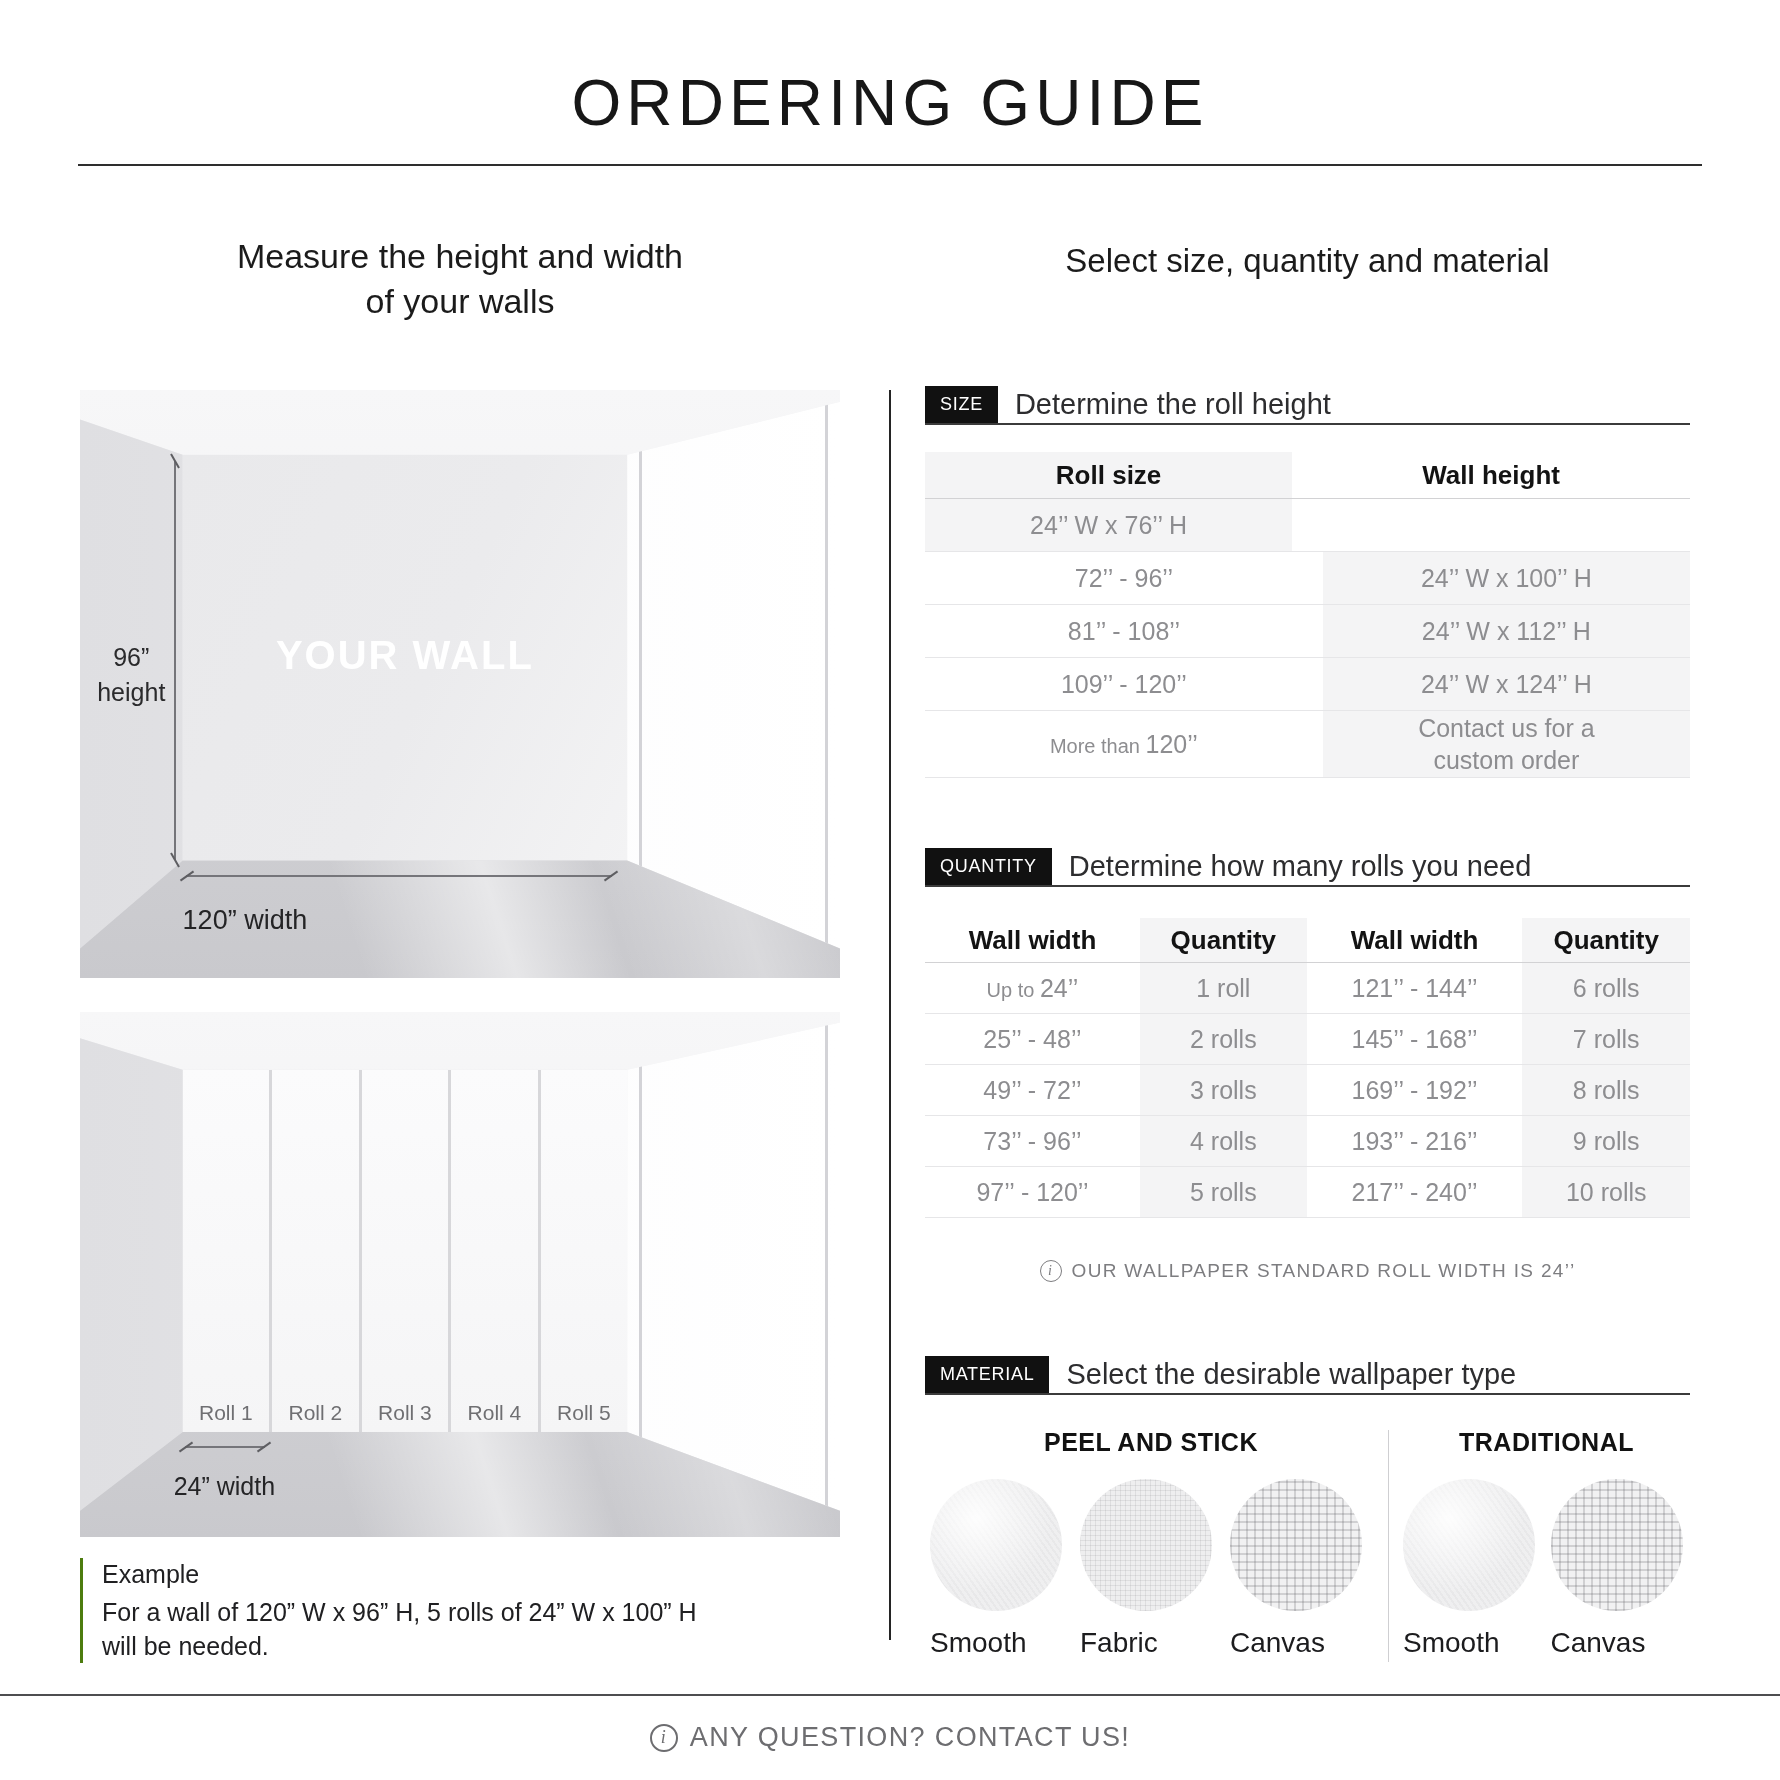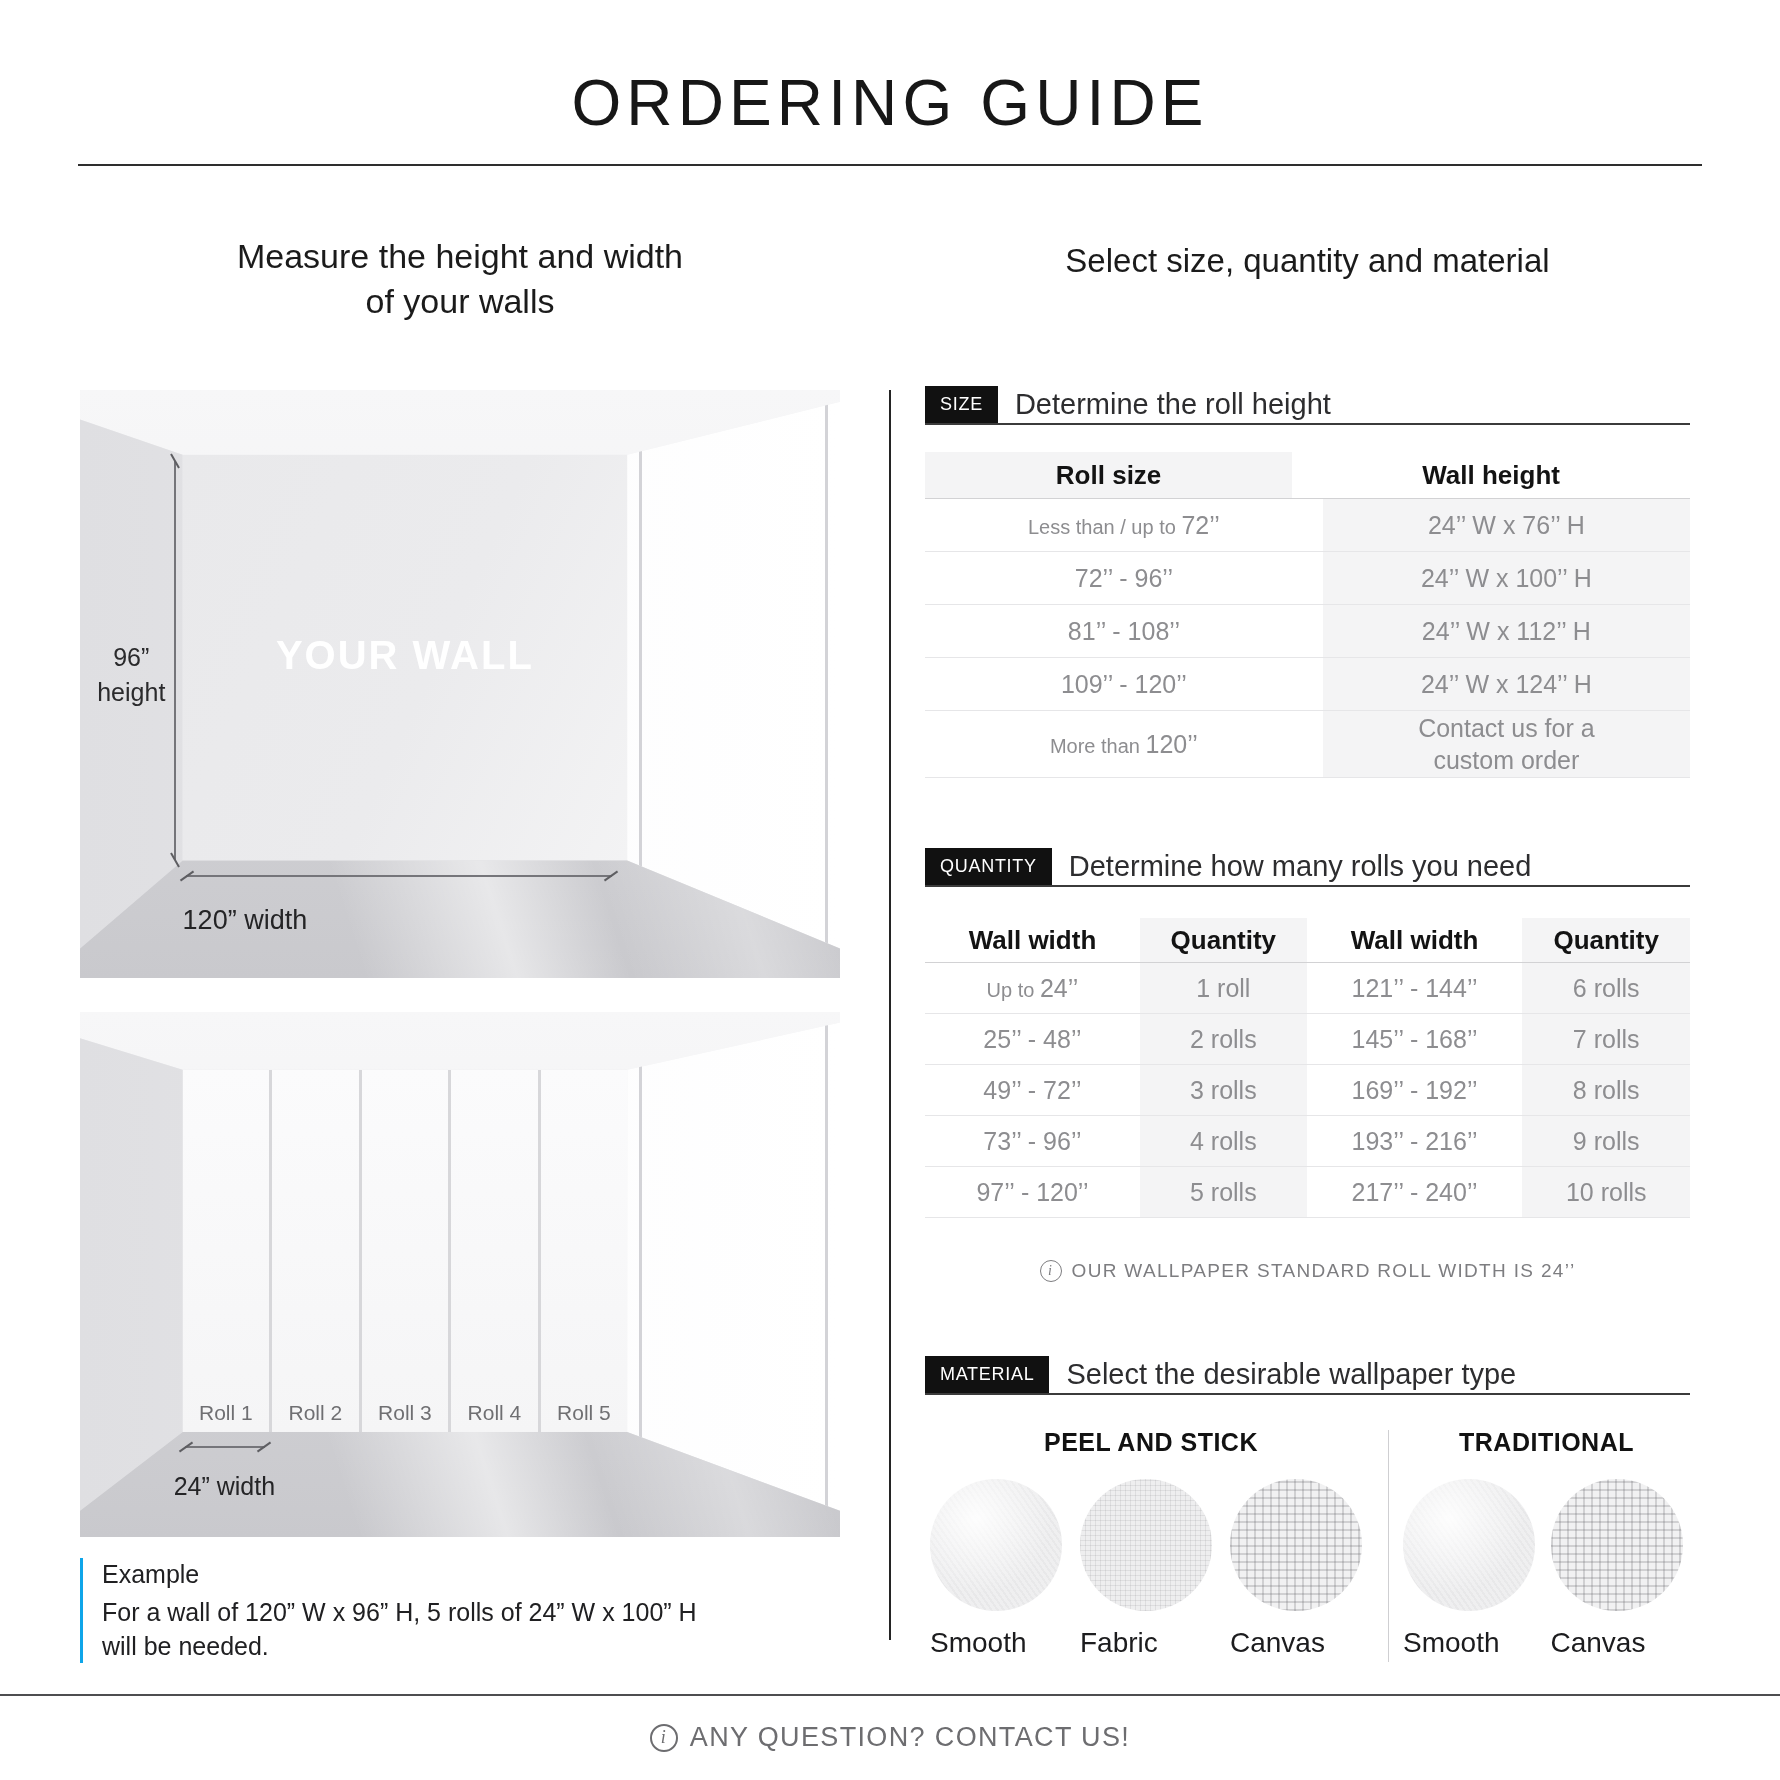--- a/index.html
+++ b/index.html
@@ -193,9 +193,6 @@
       <div class="tc st-c1">Wall height</div>
     </div>
     <div class="trow body">
-      <div class="tc st-c1">
-          <span><span class="pre">Less than / up to </span><span>72’’</span></span>
-        </div>
       <div class="tc st-c2 graycol">24’’ W x 76’’ H</div>
     </div>
     <div class="trow body">

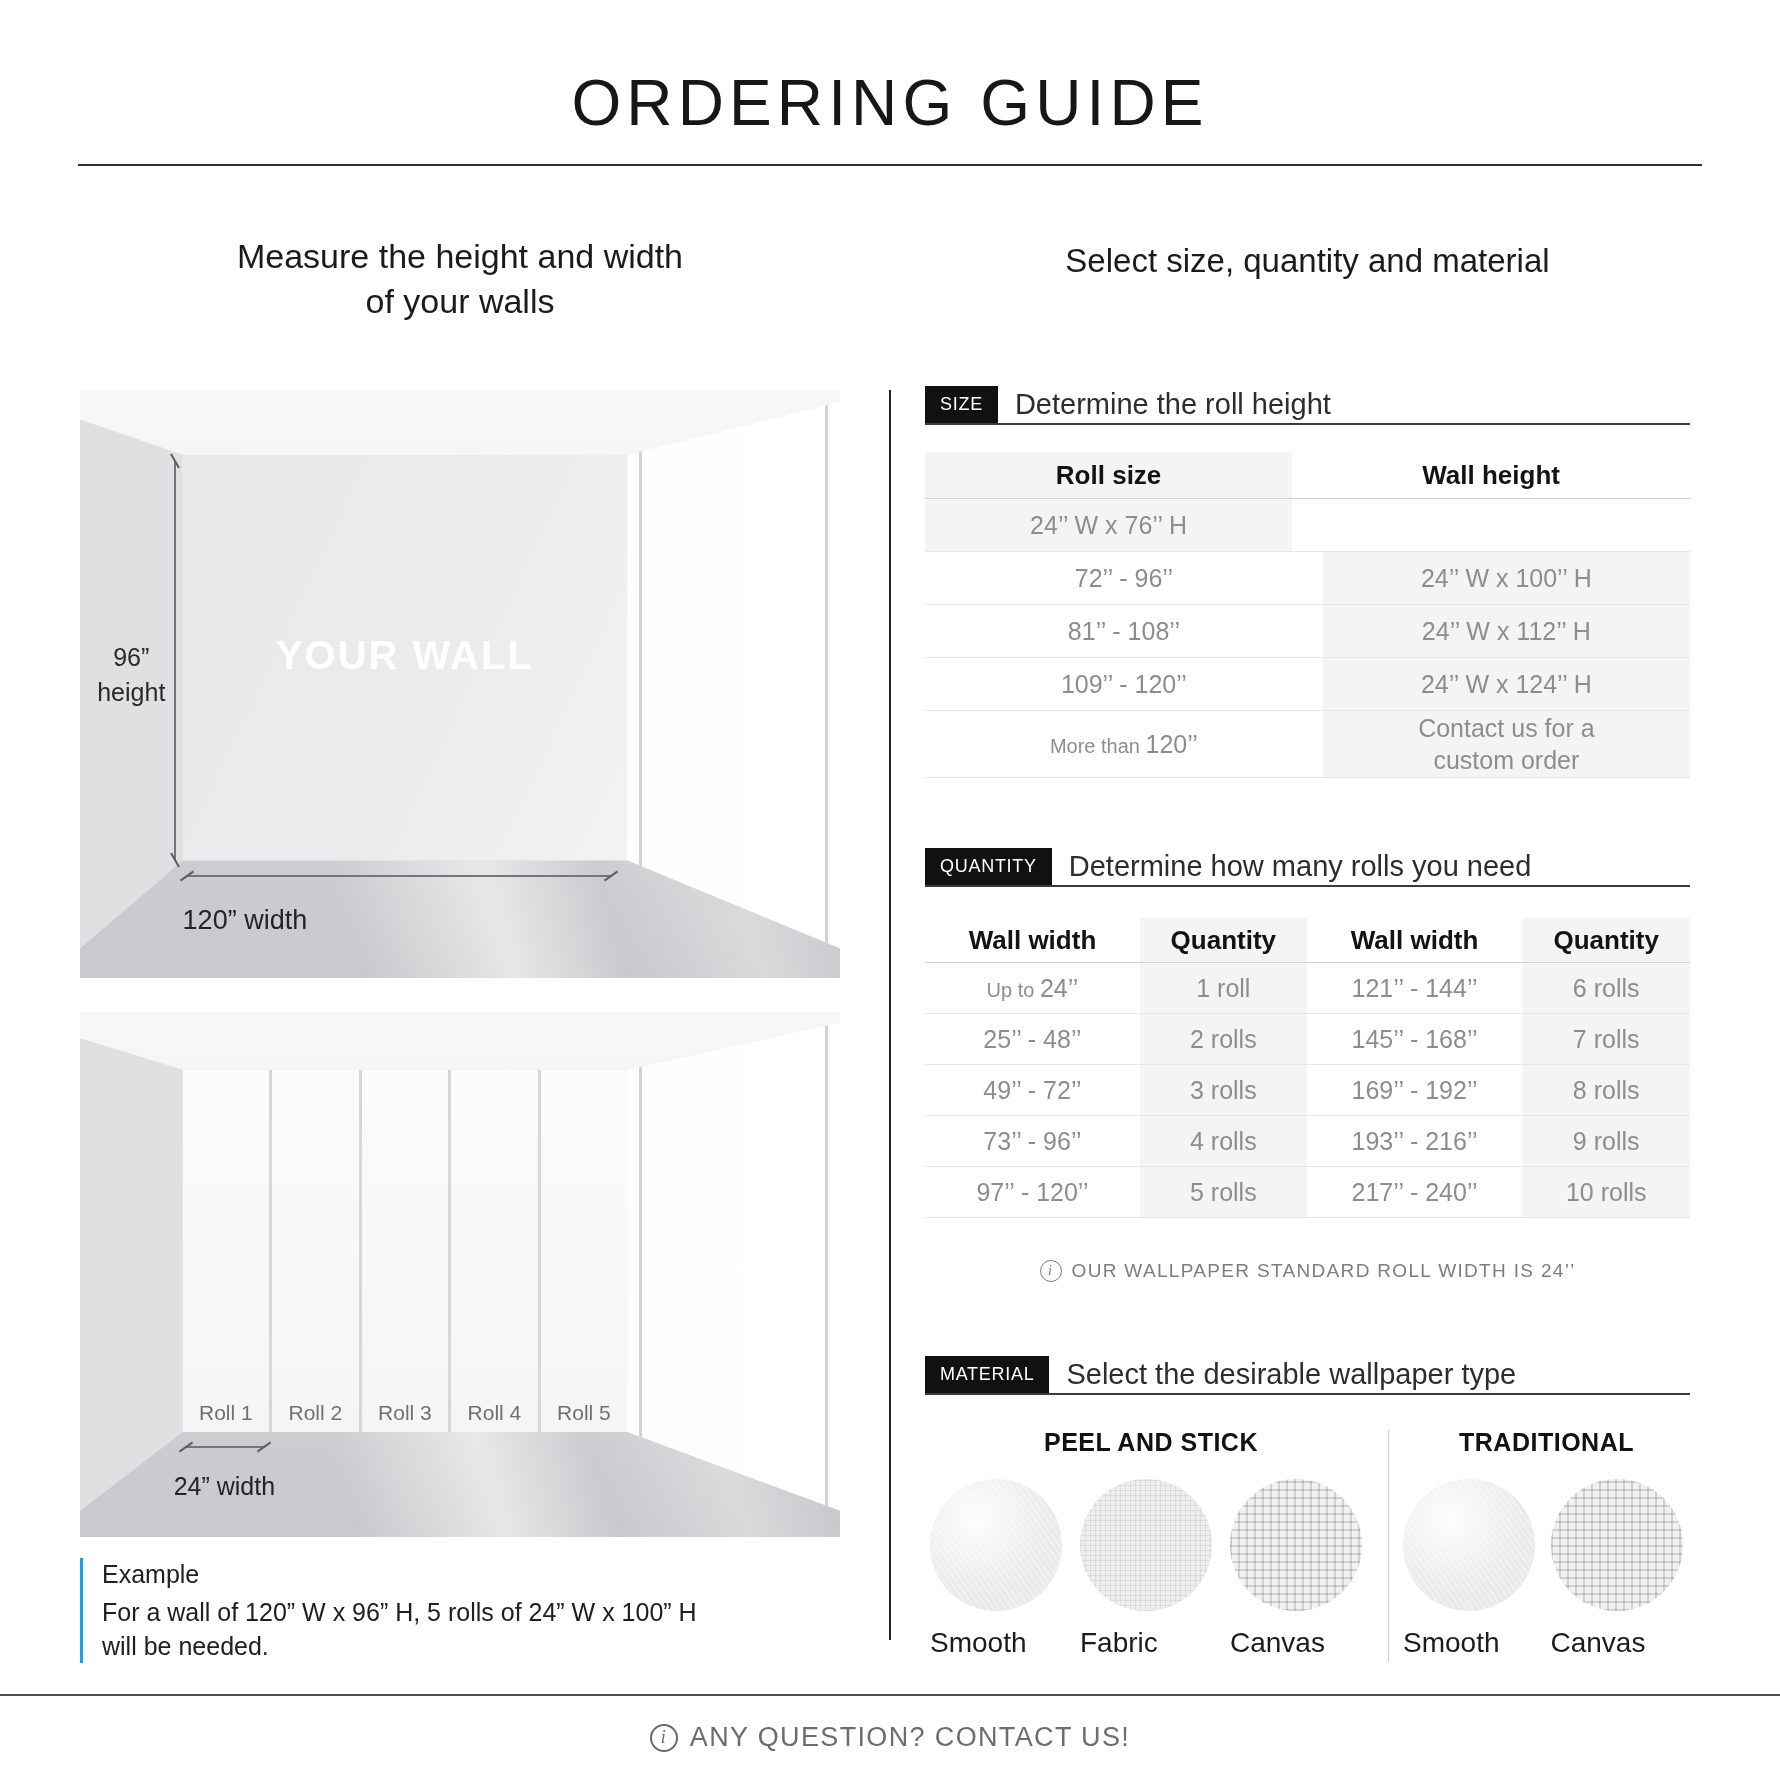--- a/index.html
+++ b/index.html
@@ -55,7 +55,7 @@
   .label-w2{position:absolute;left:6%;top:87.6%;width:26%;text-align:center;font-size:25px;color:#242426;}
 
   
-  .example{position:absolute;left:80px;top:1558px;width:700px;border-left:3px solid #0ea5e9;
+  .example{position:absolute;left:80px;top:1558px;width:700px;border-left:3px solid #4d7c0f;
            padding-left:19px;font-size:25px;line-height:1.33;color:#202022;}
   .example .ex-title{margin-bottom:5px;}
 

